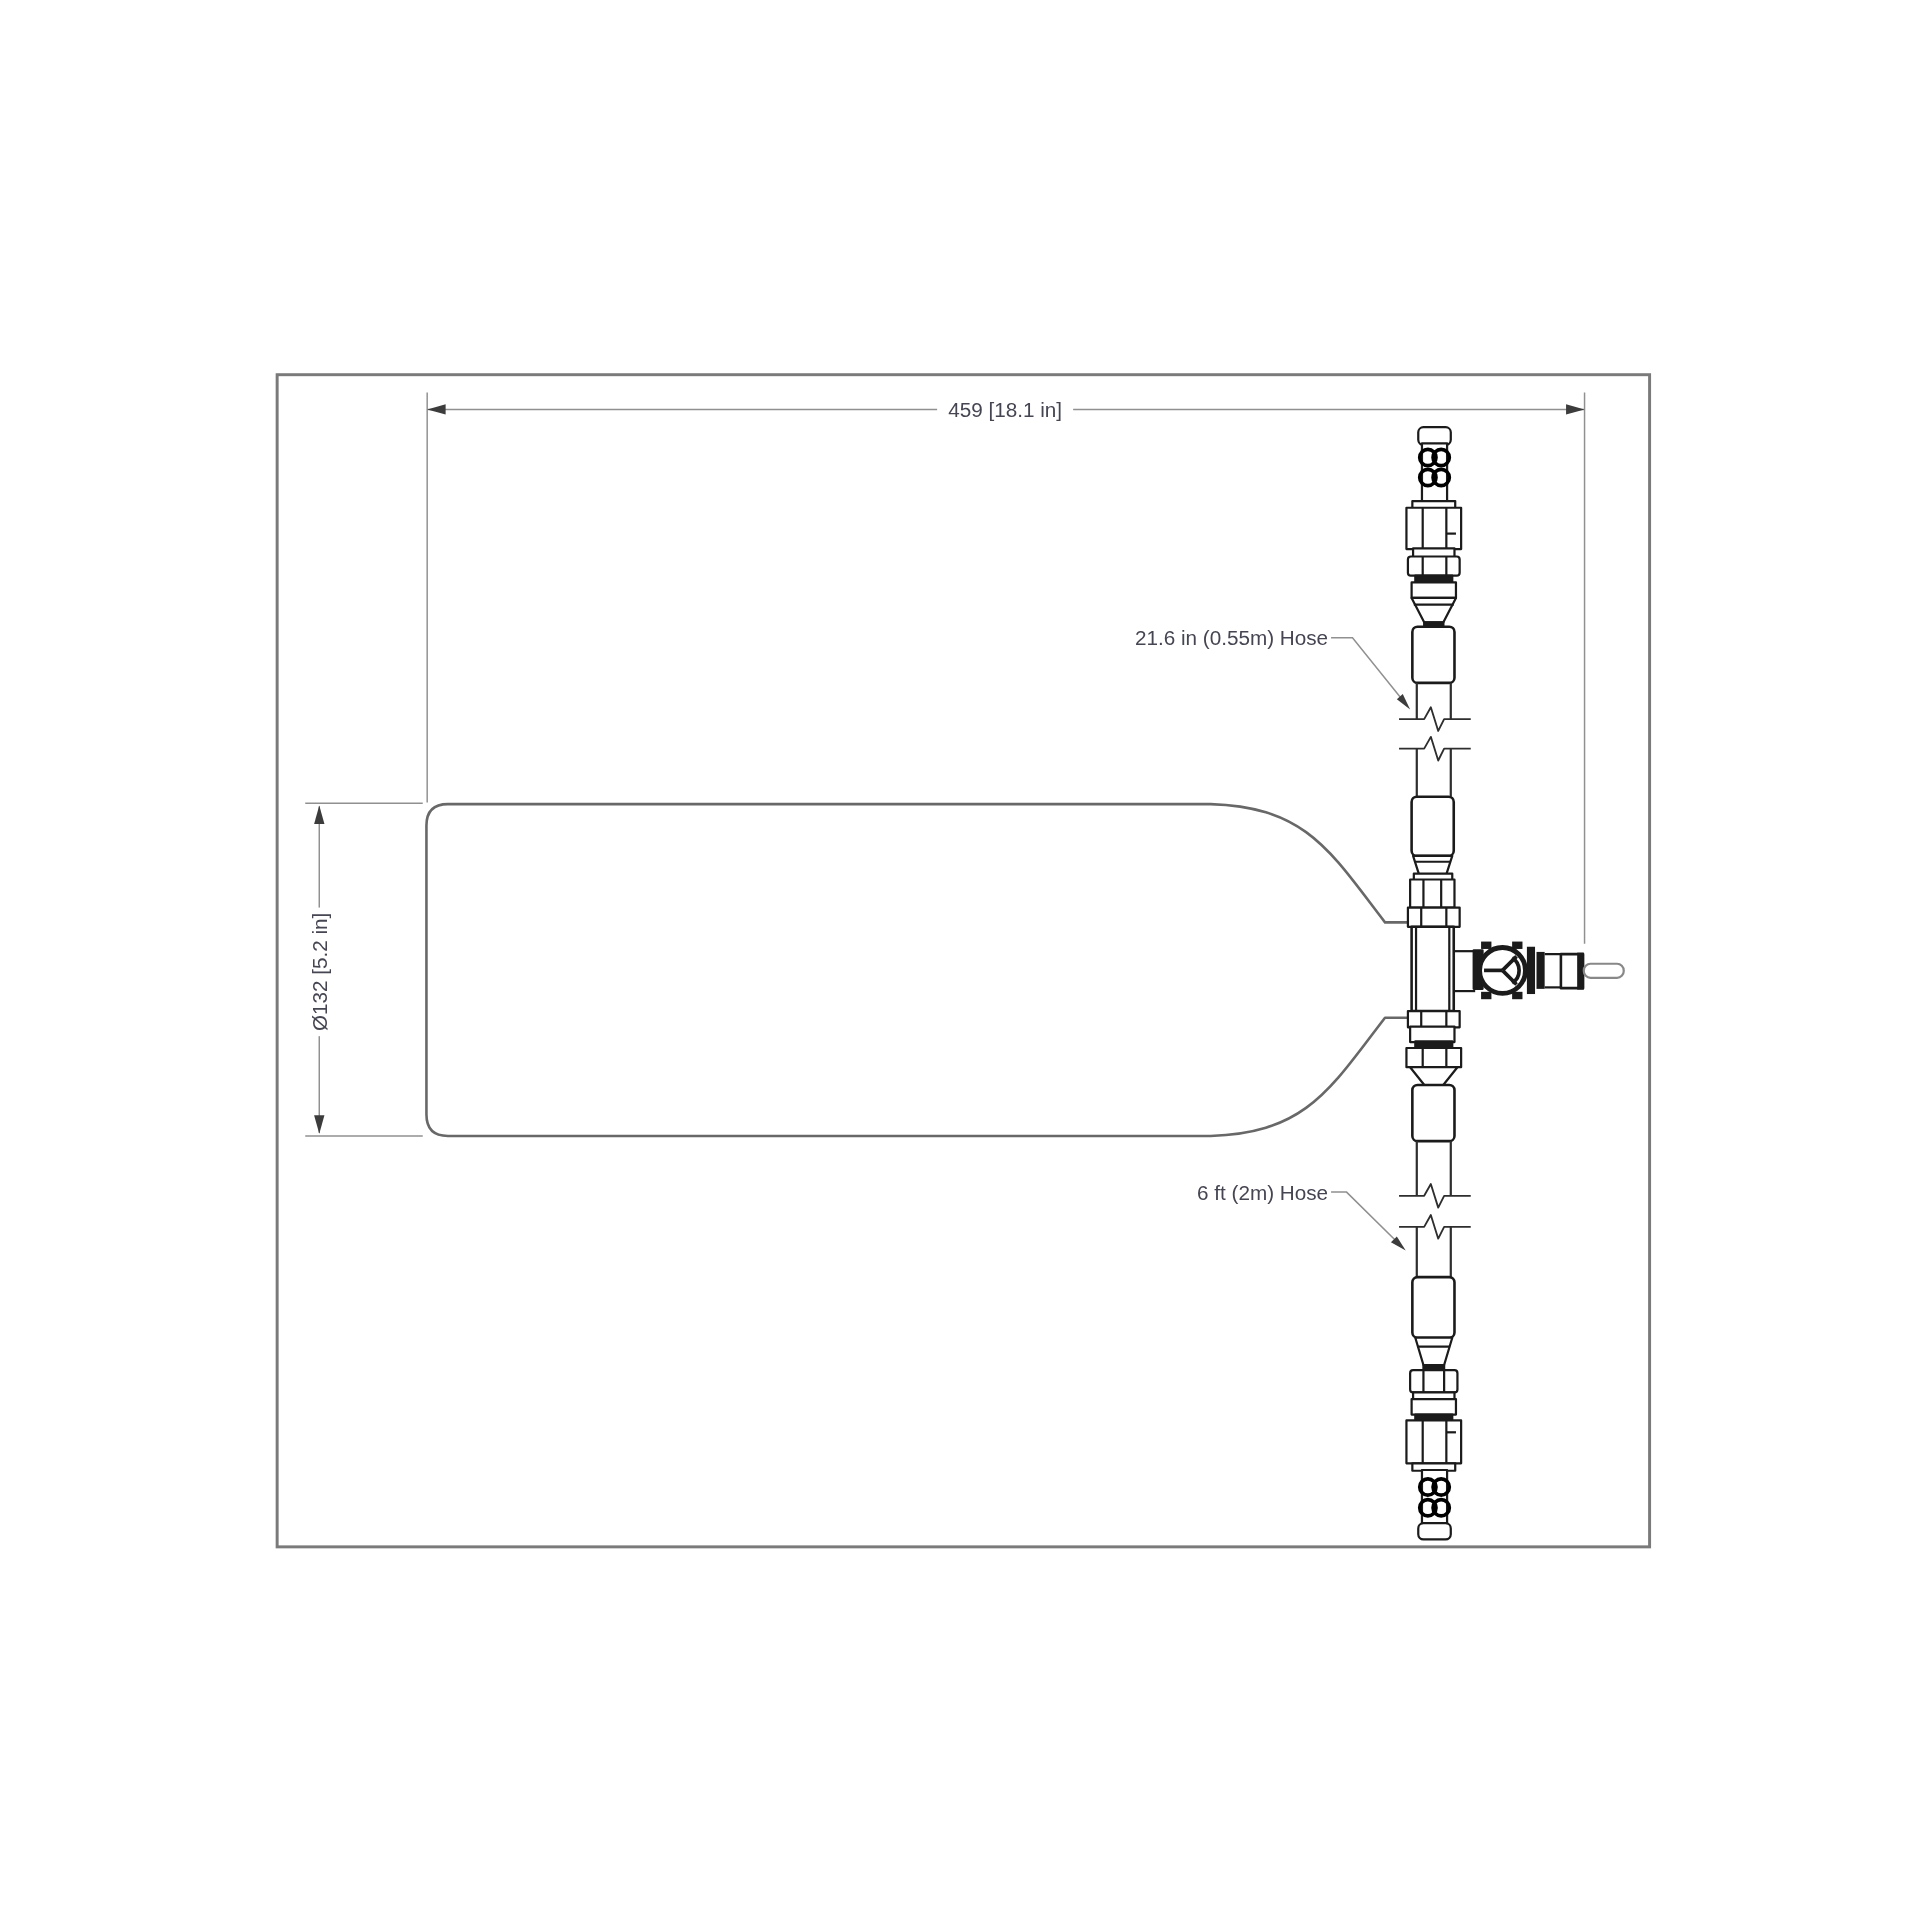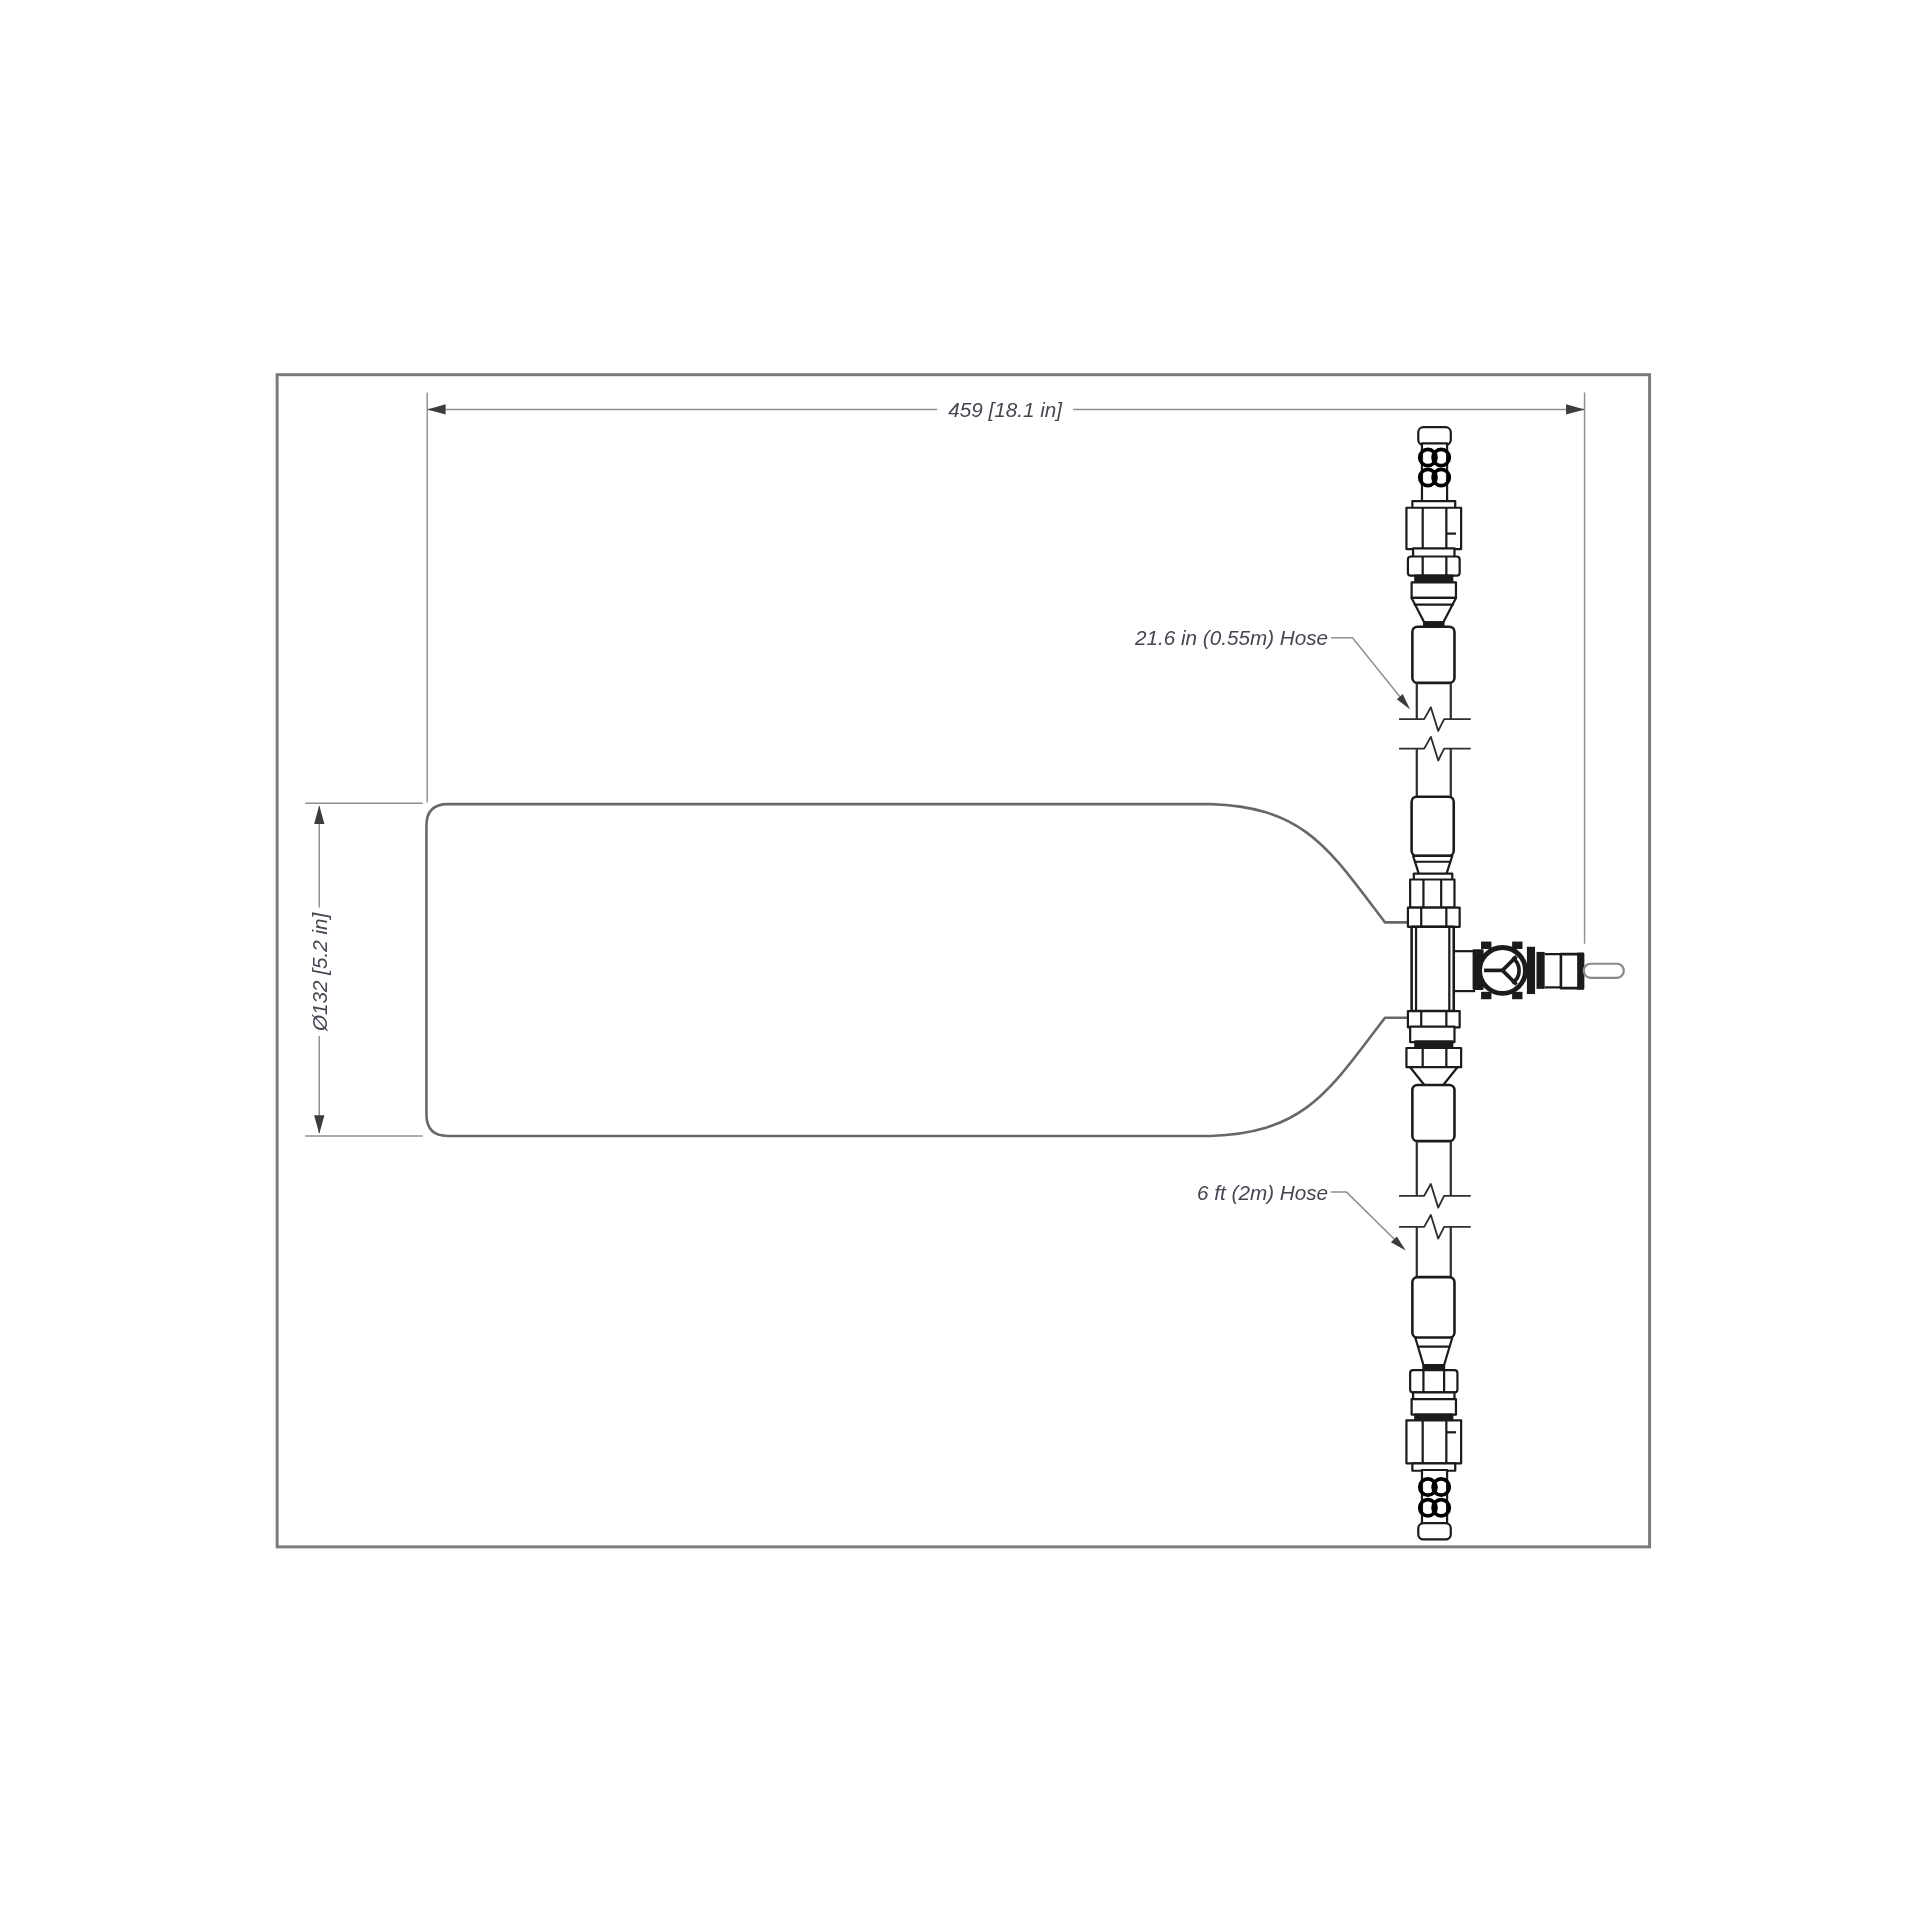--- a/index.html
+++ b/index.html
@@ -16,7 +16,6 @@
     width: 1926px;
     height: 1926px;
     background: #ffffff;
-    font-style: italic;
   }
   svg { display: block; }
   text {

